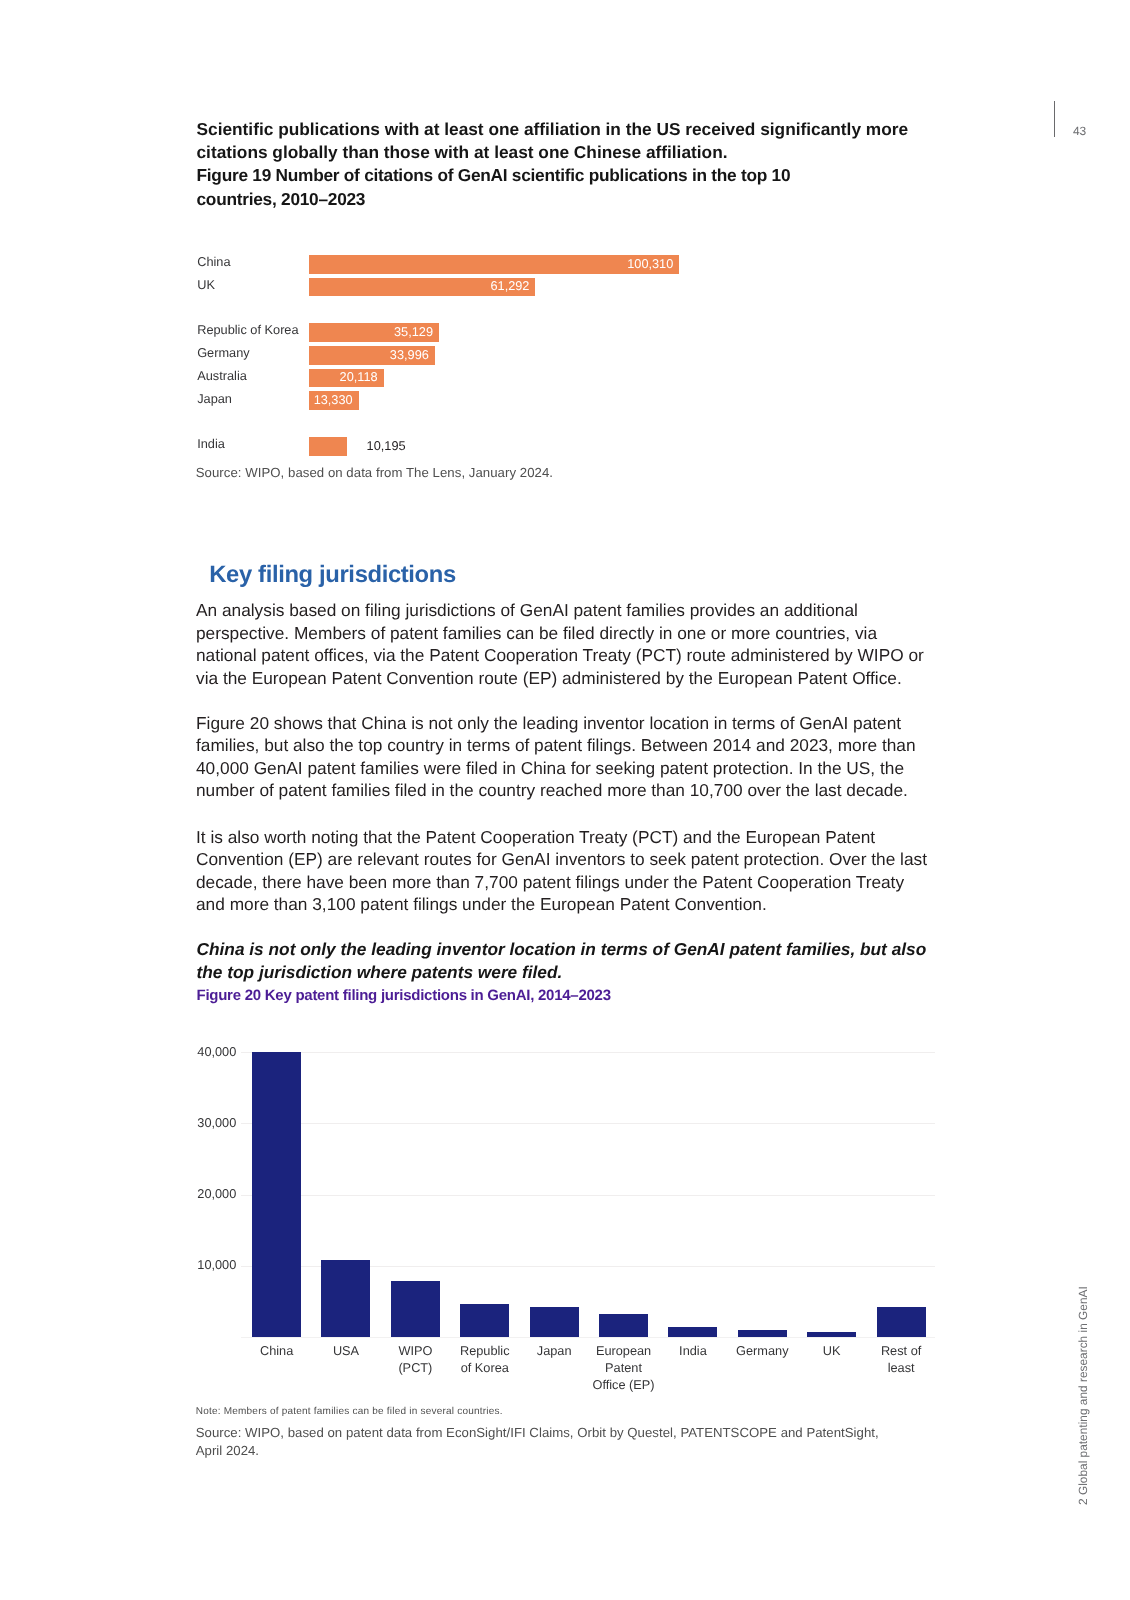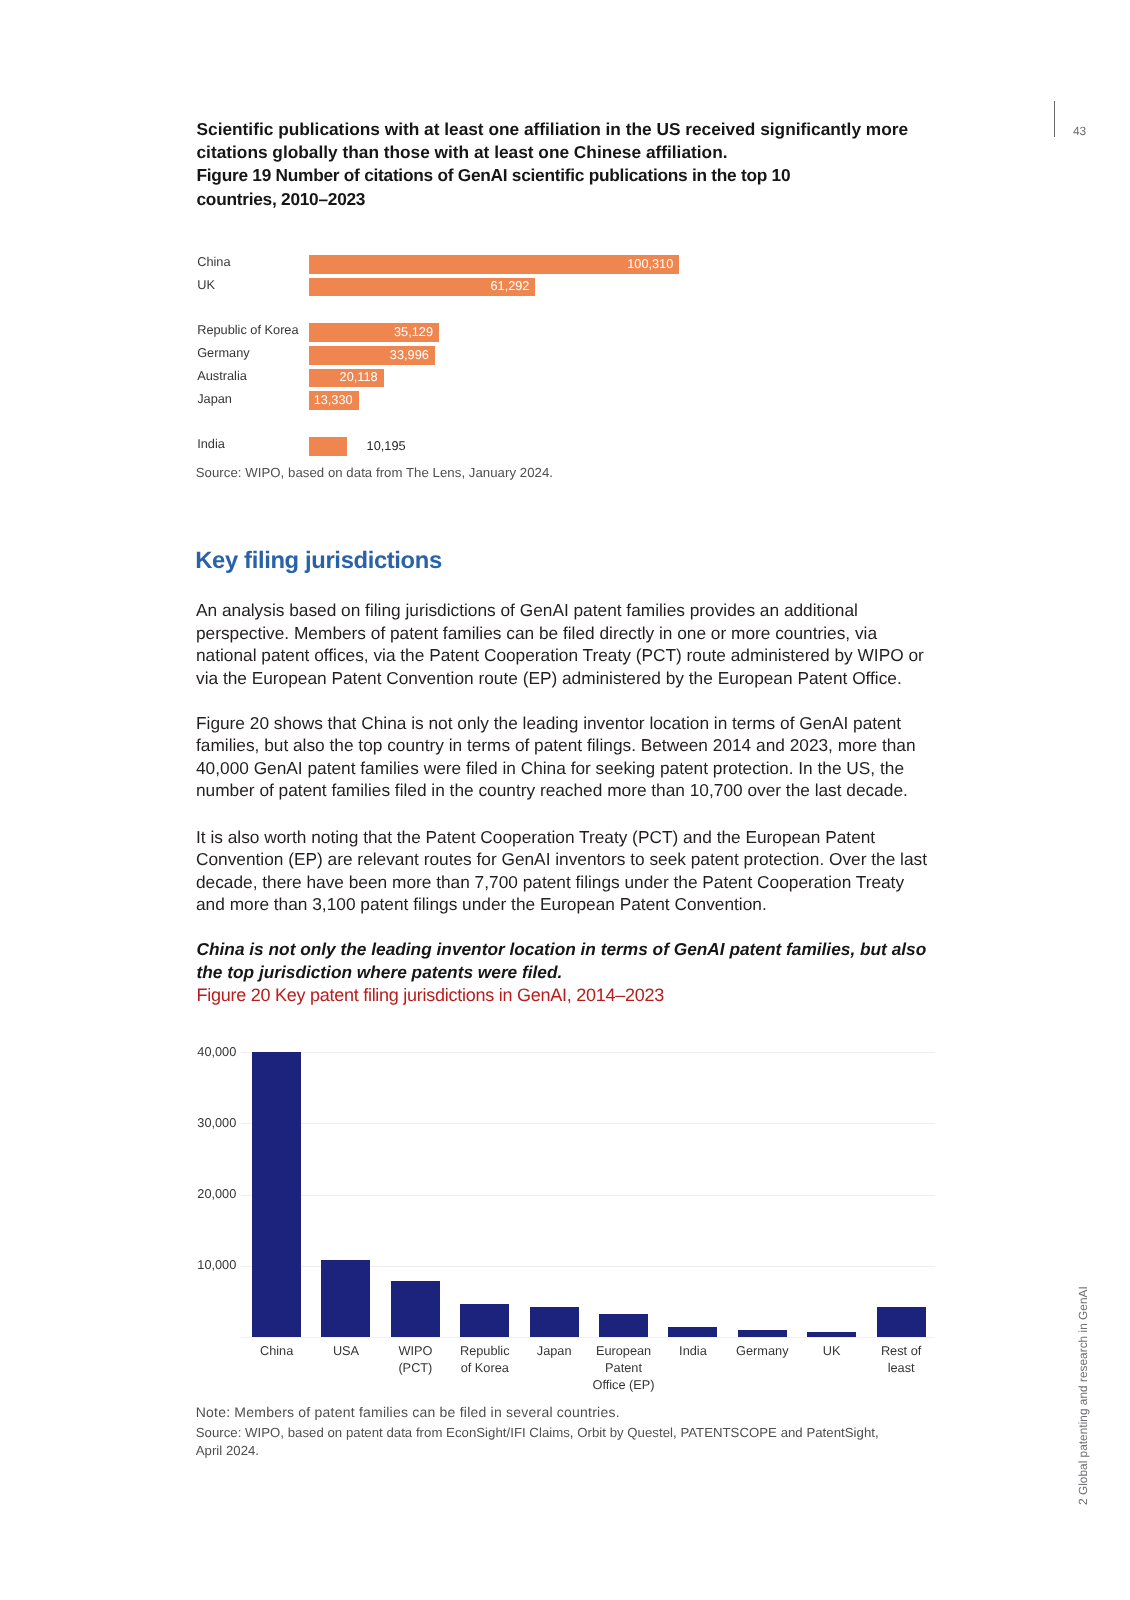--- a/index.html
+++ b/index.html
@@ -34,7 +34,7 @@
   .src19{position:absolute;left:195.7px;top:464.5px;font-size:13.2px;line-height:16px;color:#4f4f4f;white-space:nowrap;letter-spacing:.05px;}
 
   
-  .h2{position:absolute;left:195.3px;top:547.3px;margin:0;font-size:23.8px;font-weight:700;color:#2a62a8;letter-spacing:-.36px;line-height:28px;white-space:nowrap;}
+  .h2{position:absolute;left:195.3px;top:547.3px;margin:14px;font-size:23.8px;font-weight:700;color:#2a62a8;letter-spacing:-.36px;line-height:28px;white-space:nowrap;}
 
   
   .body{position:absolute;left:196px;width:738px;font-size:17.3px;line-height:22.6px;color:#231f20;letter-spacing:0;}

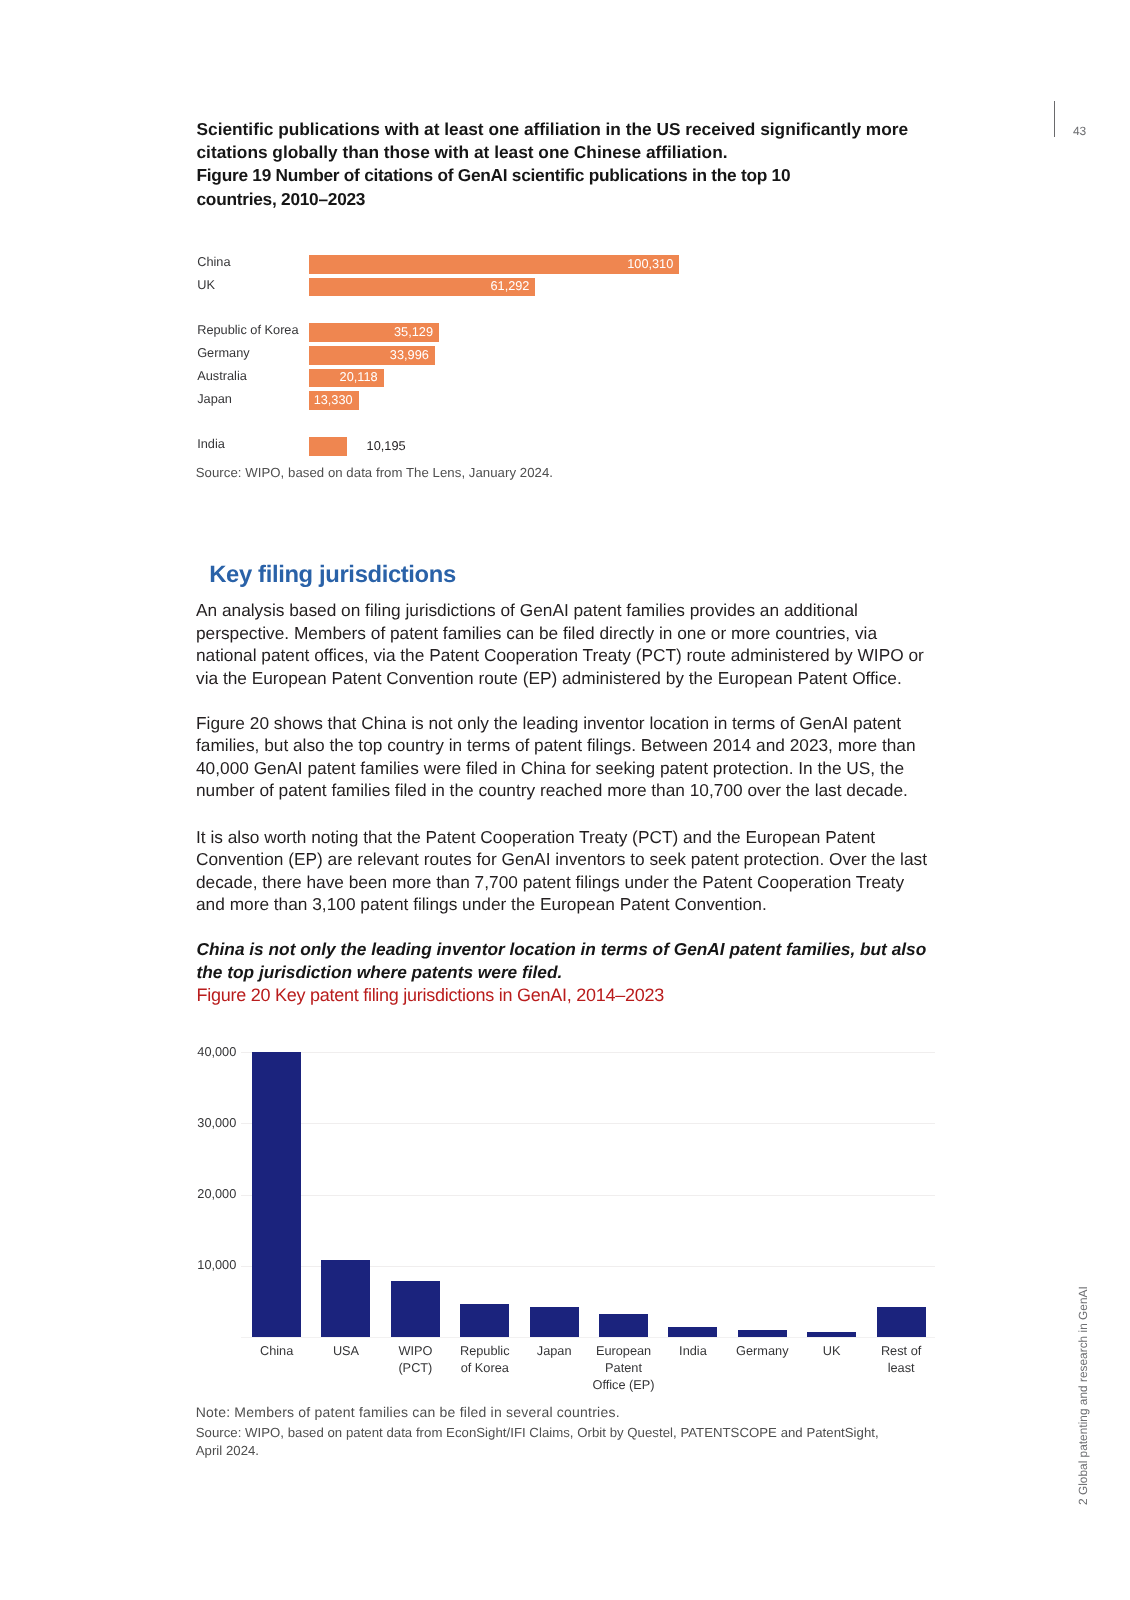--- a/index.html
+++ b/index.html
@@ -42,8 +42,8 @@
   
   .lead2{position:absolute;left:196.5px;top:938px;width:745px;font-style:italic;font-weight:700;
         font-size:17.3px;line-height:23.3px;color:#161616;letter-spacing:0;}
-  .figcap2{position:absolute;left:196.5px;top:983.7px;font-weight:400;font-size:18px;
-        line-height:23.3px;color:#b91c1c;letter-spacing:-.26px;white-space:nowrap;}
+  .figcap2{position:absolute;left:196.5px;top:983.7px;font-weight:700;font-size:15px;
+        line-height:23.3px;color:#4c1d95;letter-spacing:-.26px;white-space:nowrap;}
 
   
   .f20{position:absolute;left:196.5px;top:1040px;width:745px;height:360px;}

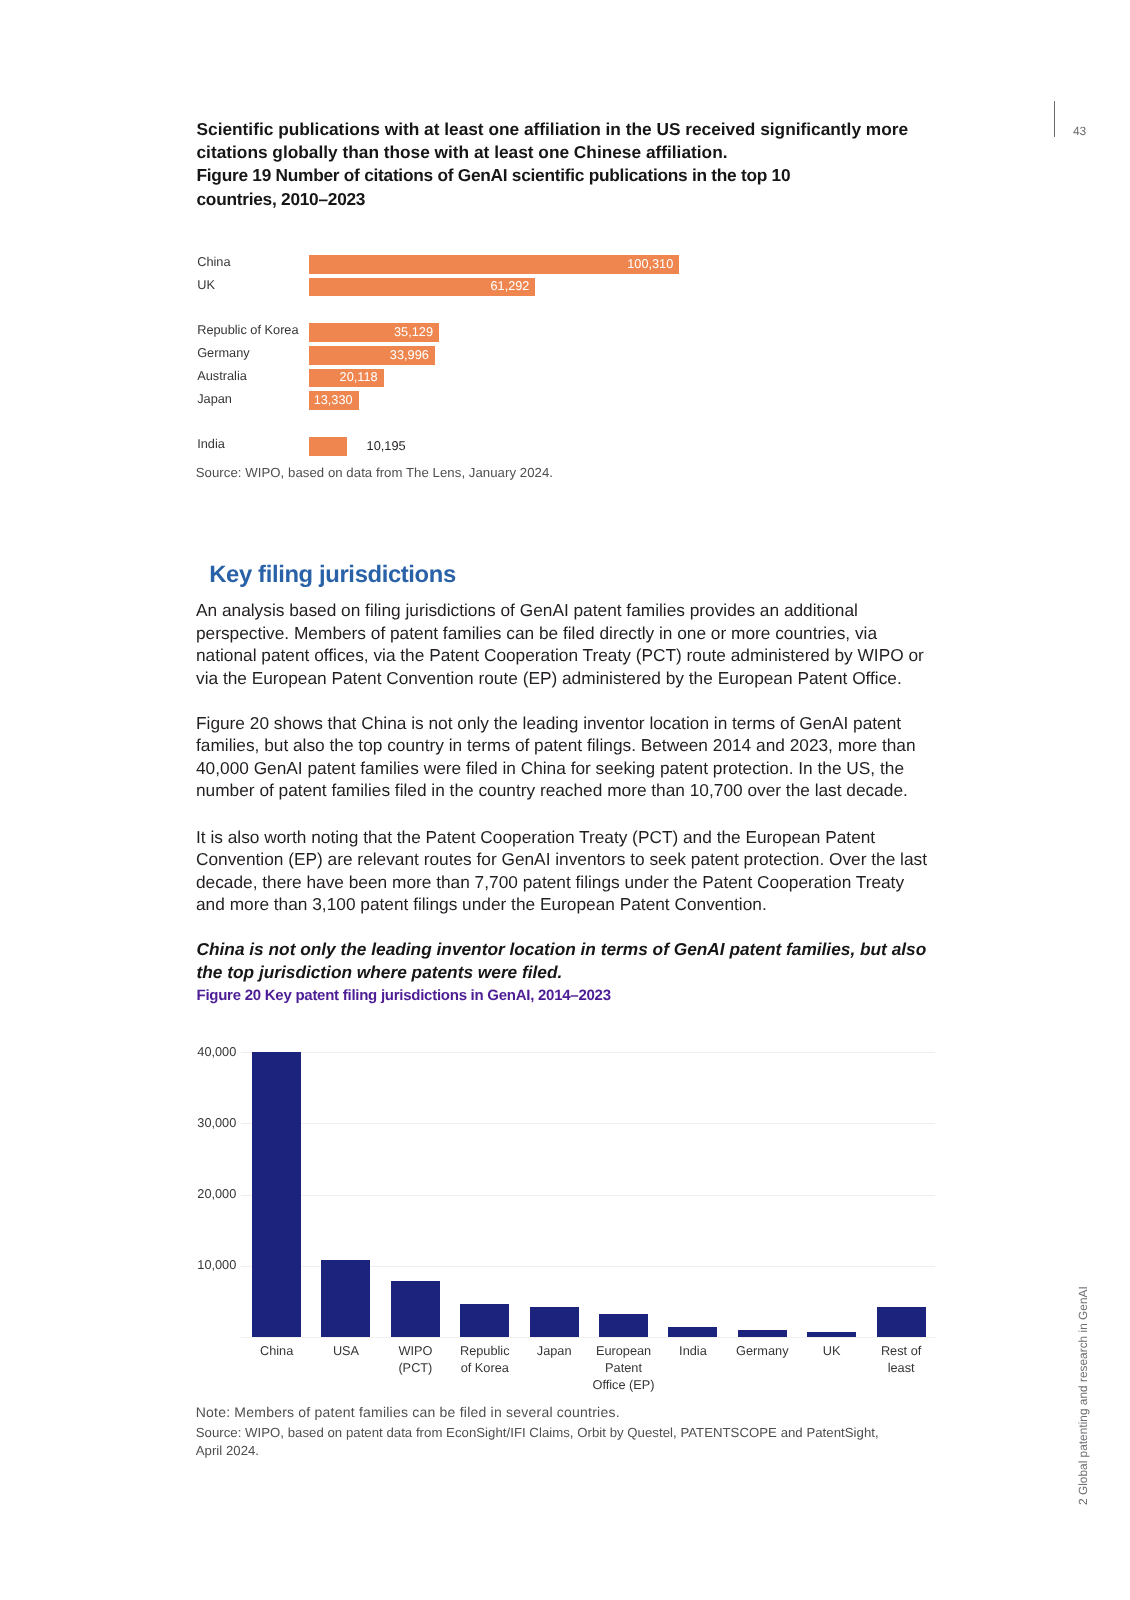--- a/index.html
+++ b/index.html
@@ -53,7 +53,7 @@
   .f20bar{position:absolute;background:#1b237d;}
   .f20xlab{position:absolute;font-size:12.75px;color:#353537;text-align:center;line-height:17.25px;}
 
-  .note20{position:absolute;left:195.7px;top:1403.5px;font-size:14px;color:#4f4f4f;line-height:16px;white-space:nowrap;letter-spacing:.22px;}
+  .note20{position:absolute;left:195.7px;top:1403.5px;font-size:10px;color:#4f4f4f;line-height:16px;white-space:nowrap;letter-spacing:.22px;}
   .src20{position:absolute;left:195.7px;top:1423.5px;width:695px;font-size:13.2px;color:#4f4f4f;line-height:18.8px;letter-spacing:.03px;}
 </style>
 </head>

